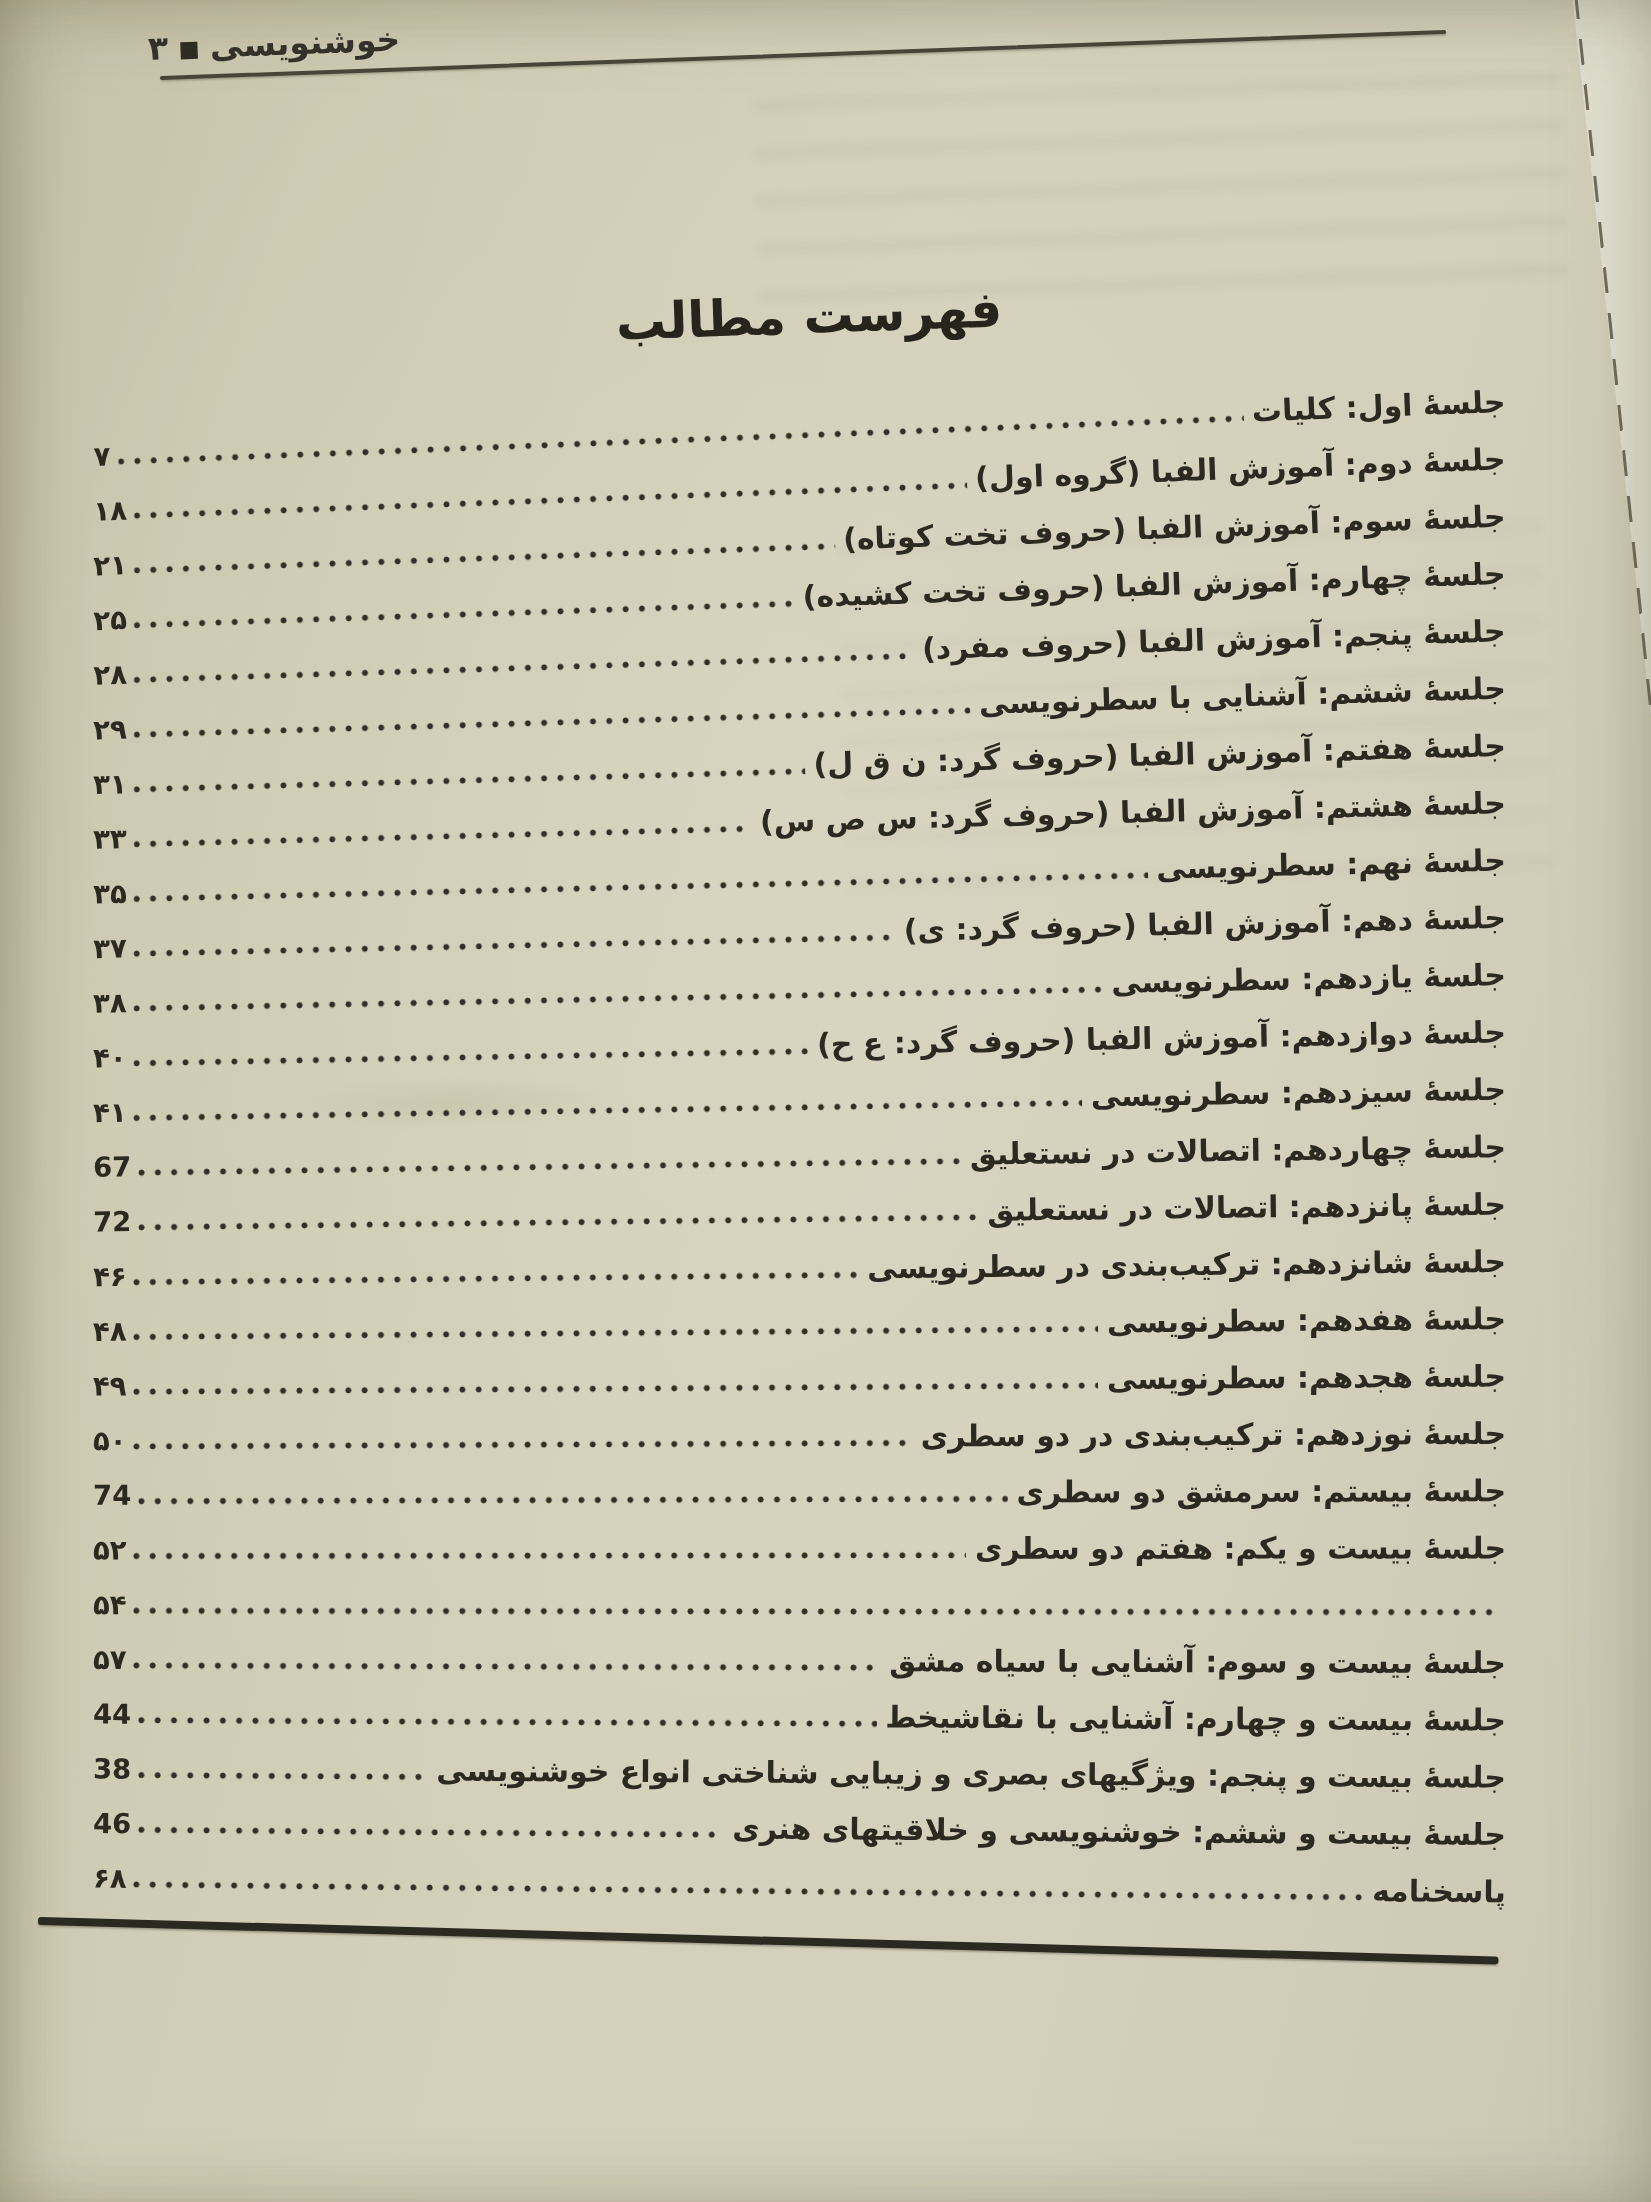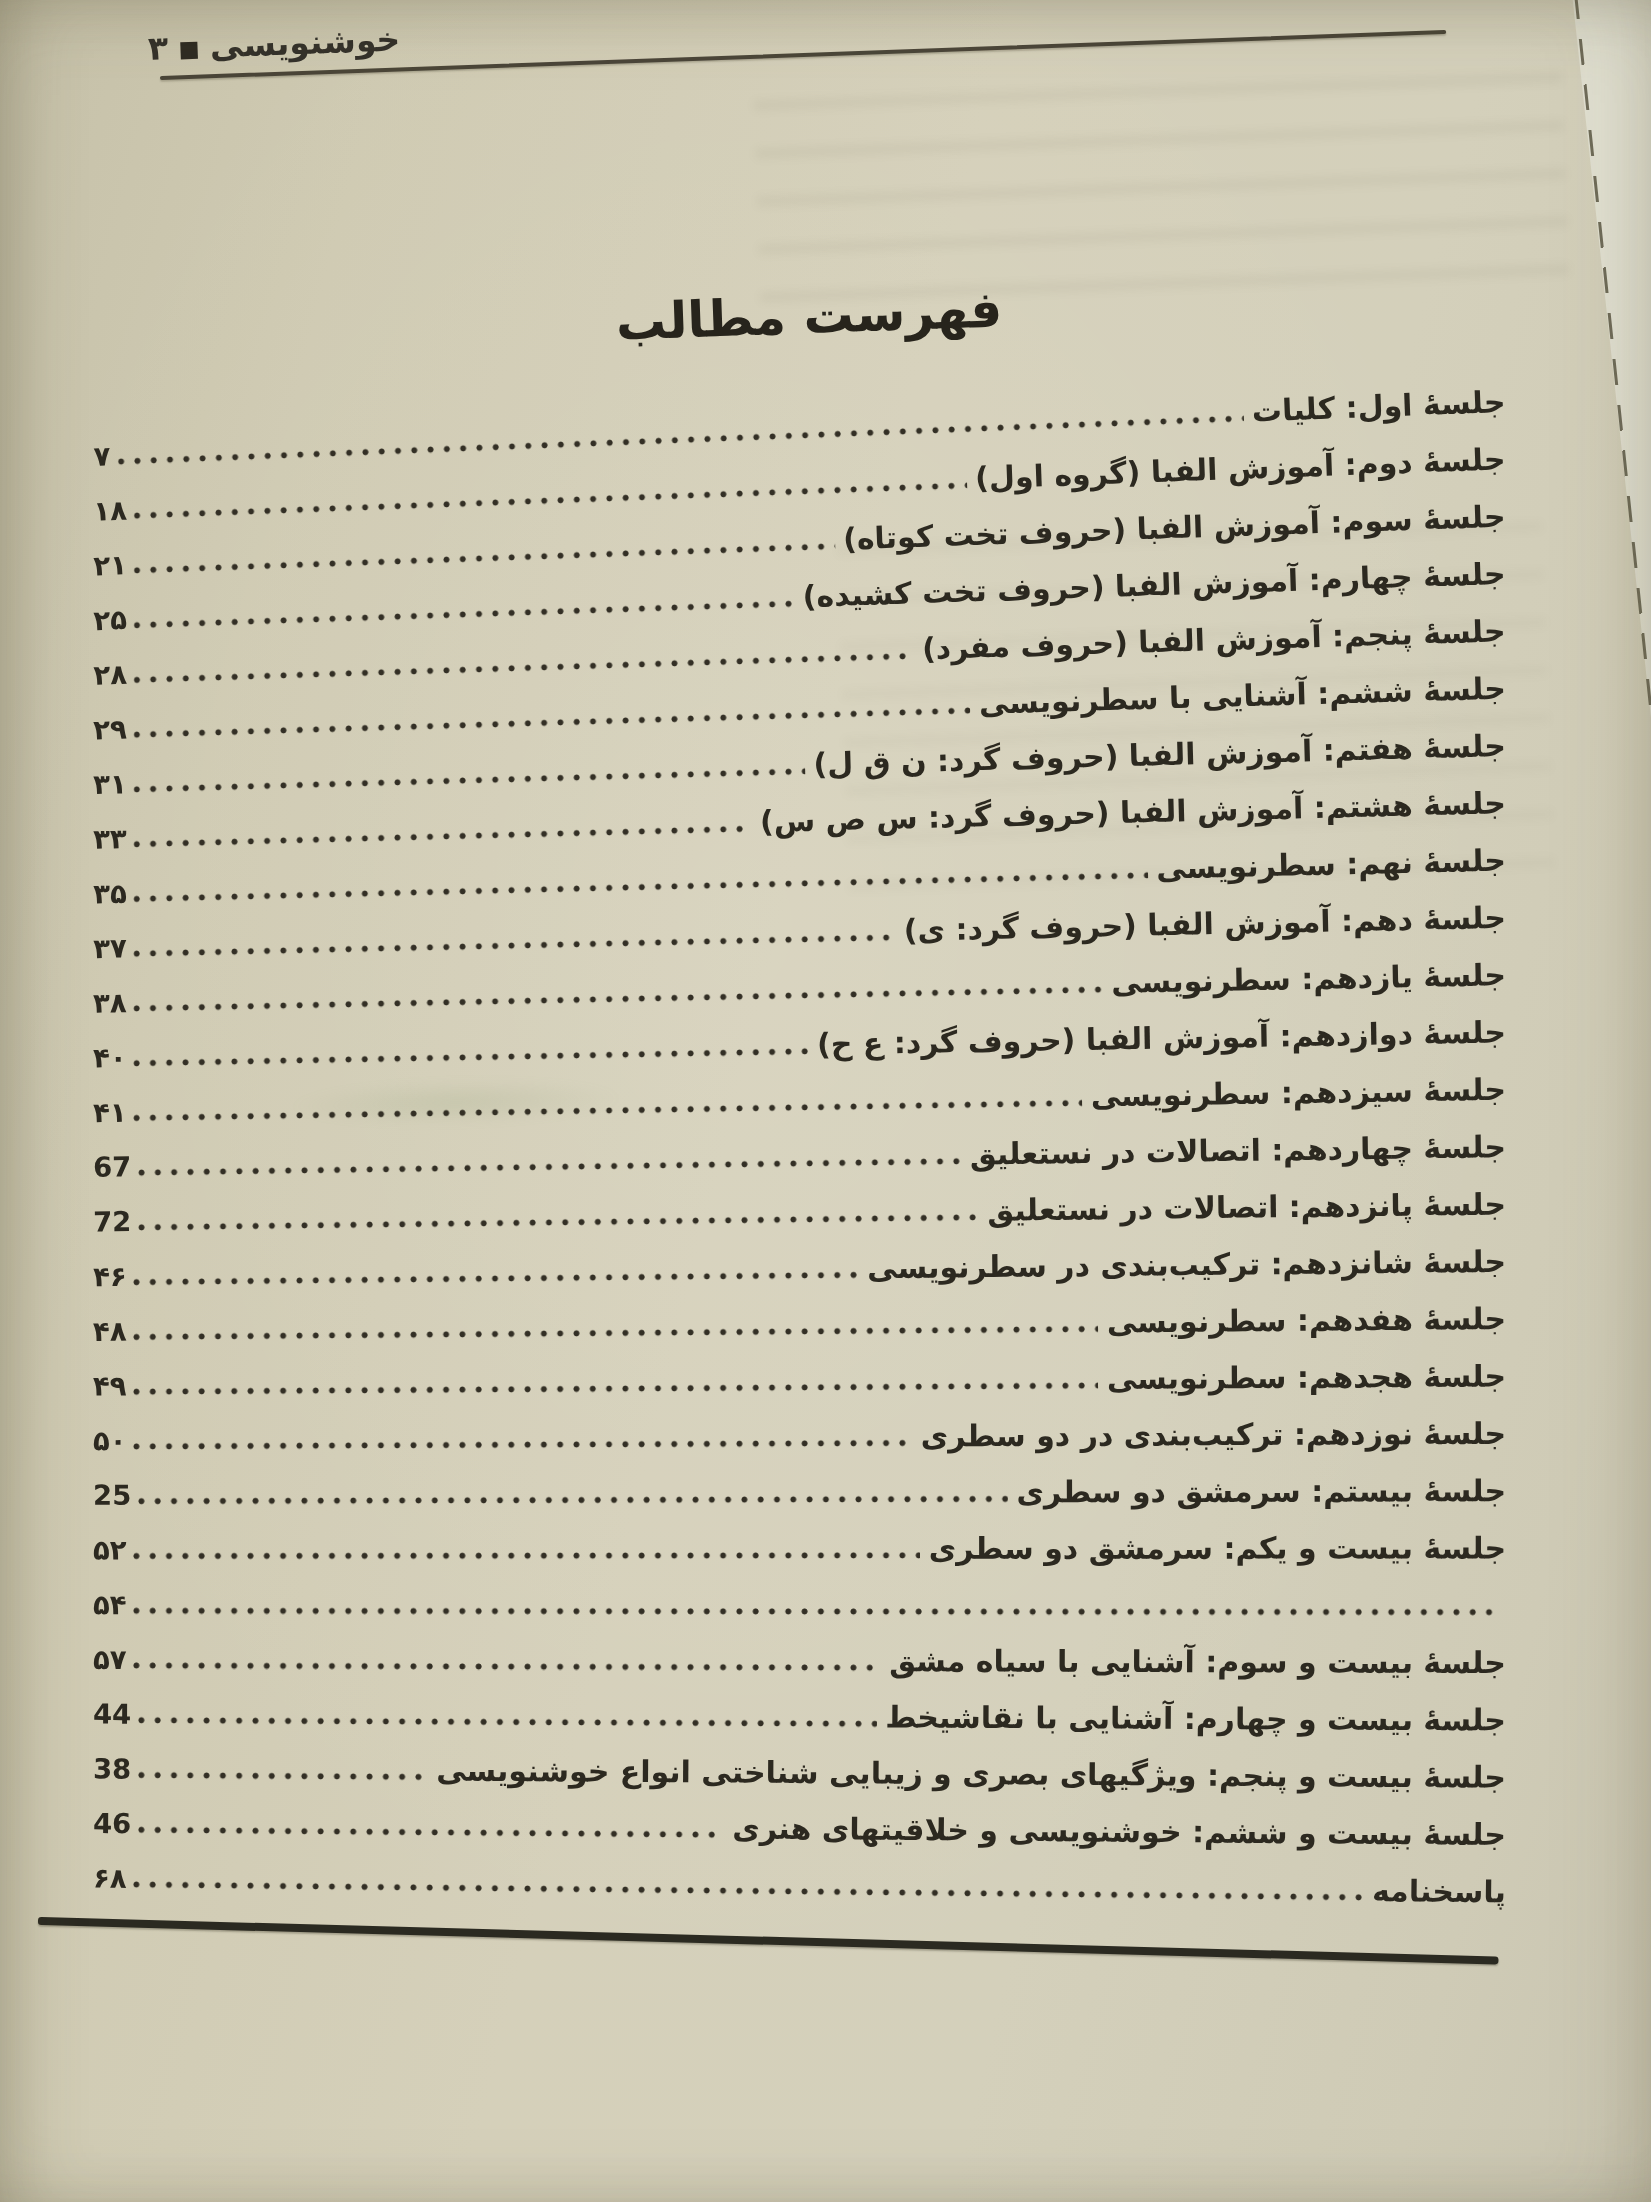--- a/index.html
+++ b/index.html
@@ -208,7 +208,7 @@
       <div class="toc-row" style="transform: rotate(-0.15deg);">
         <span class="entry">جلسۀ بیستم: سرمشق دو سطری</span>
         <span class="dots"></span>
-        <span class="pnum">25</span>
+        <span class="pnum">74</span>
       </div>
       <div class="toc-row" style="transform: rotate(-0.05deg);">
         <span class="entry">جلسۀ بیست و یکم: سرمشق دو سطری</span>

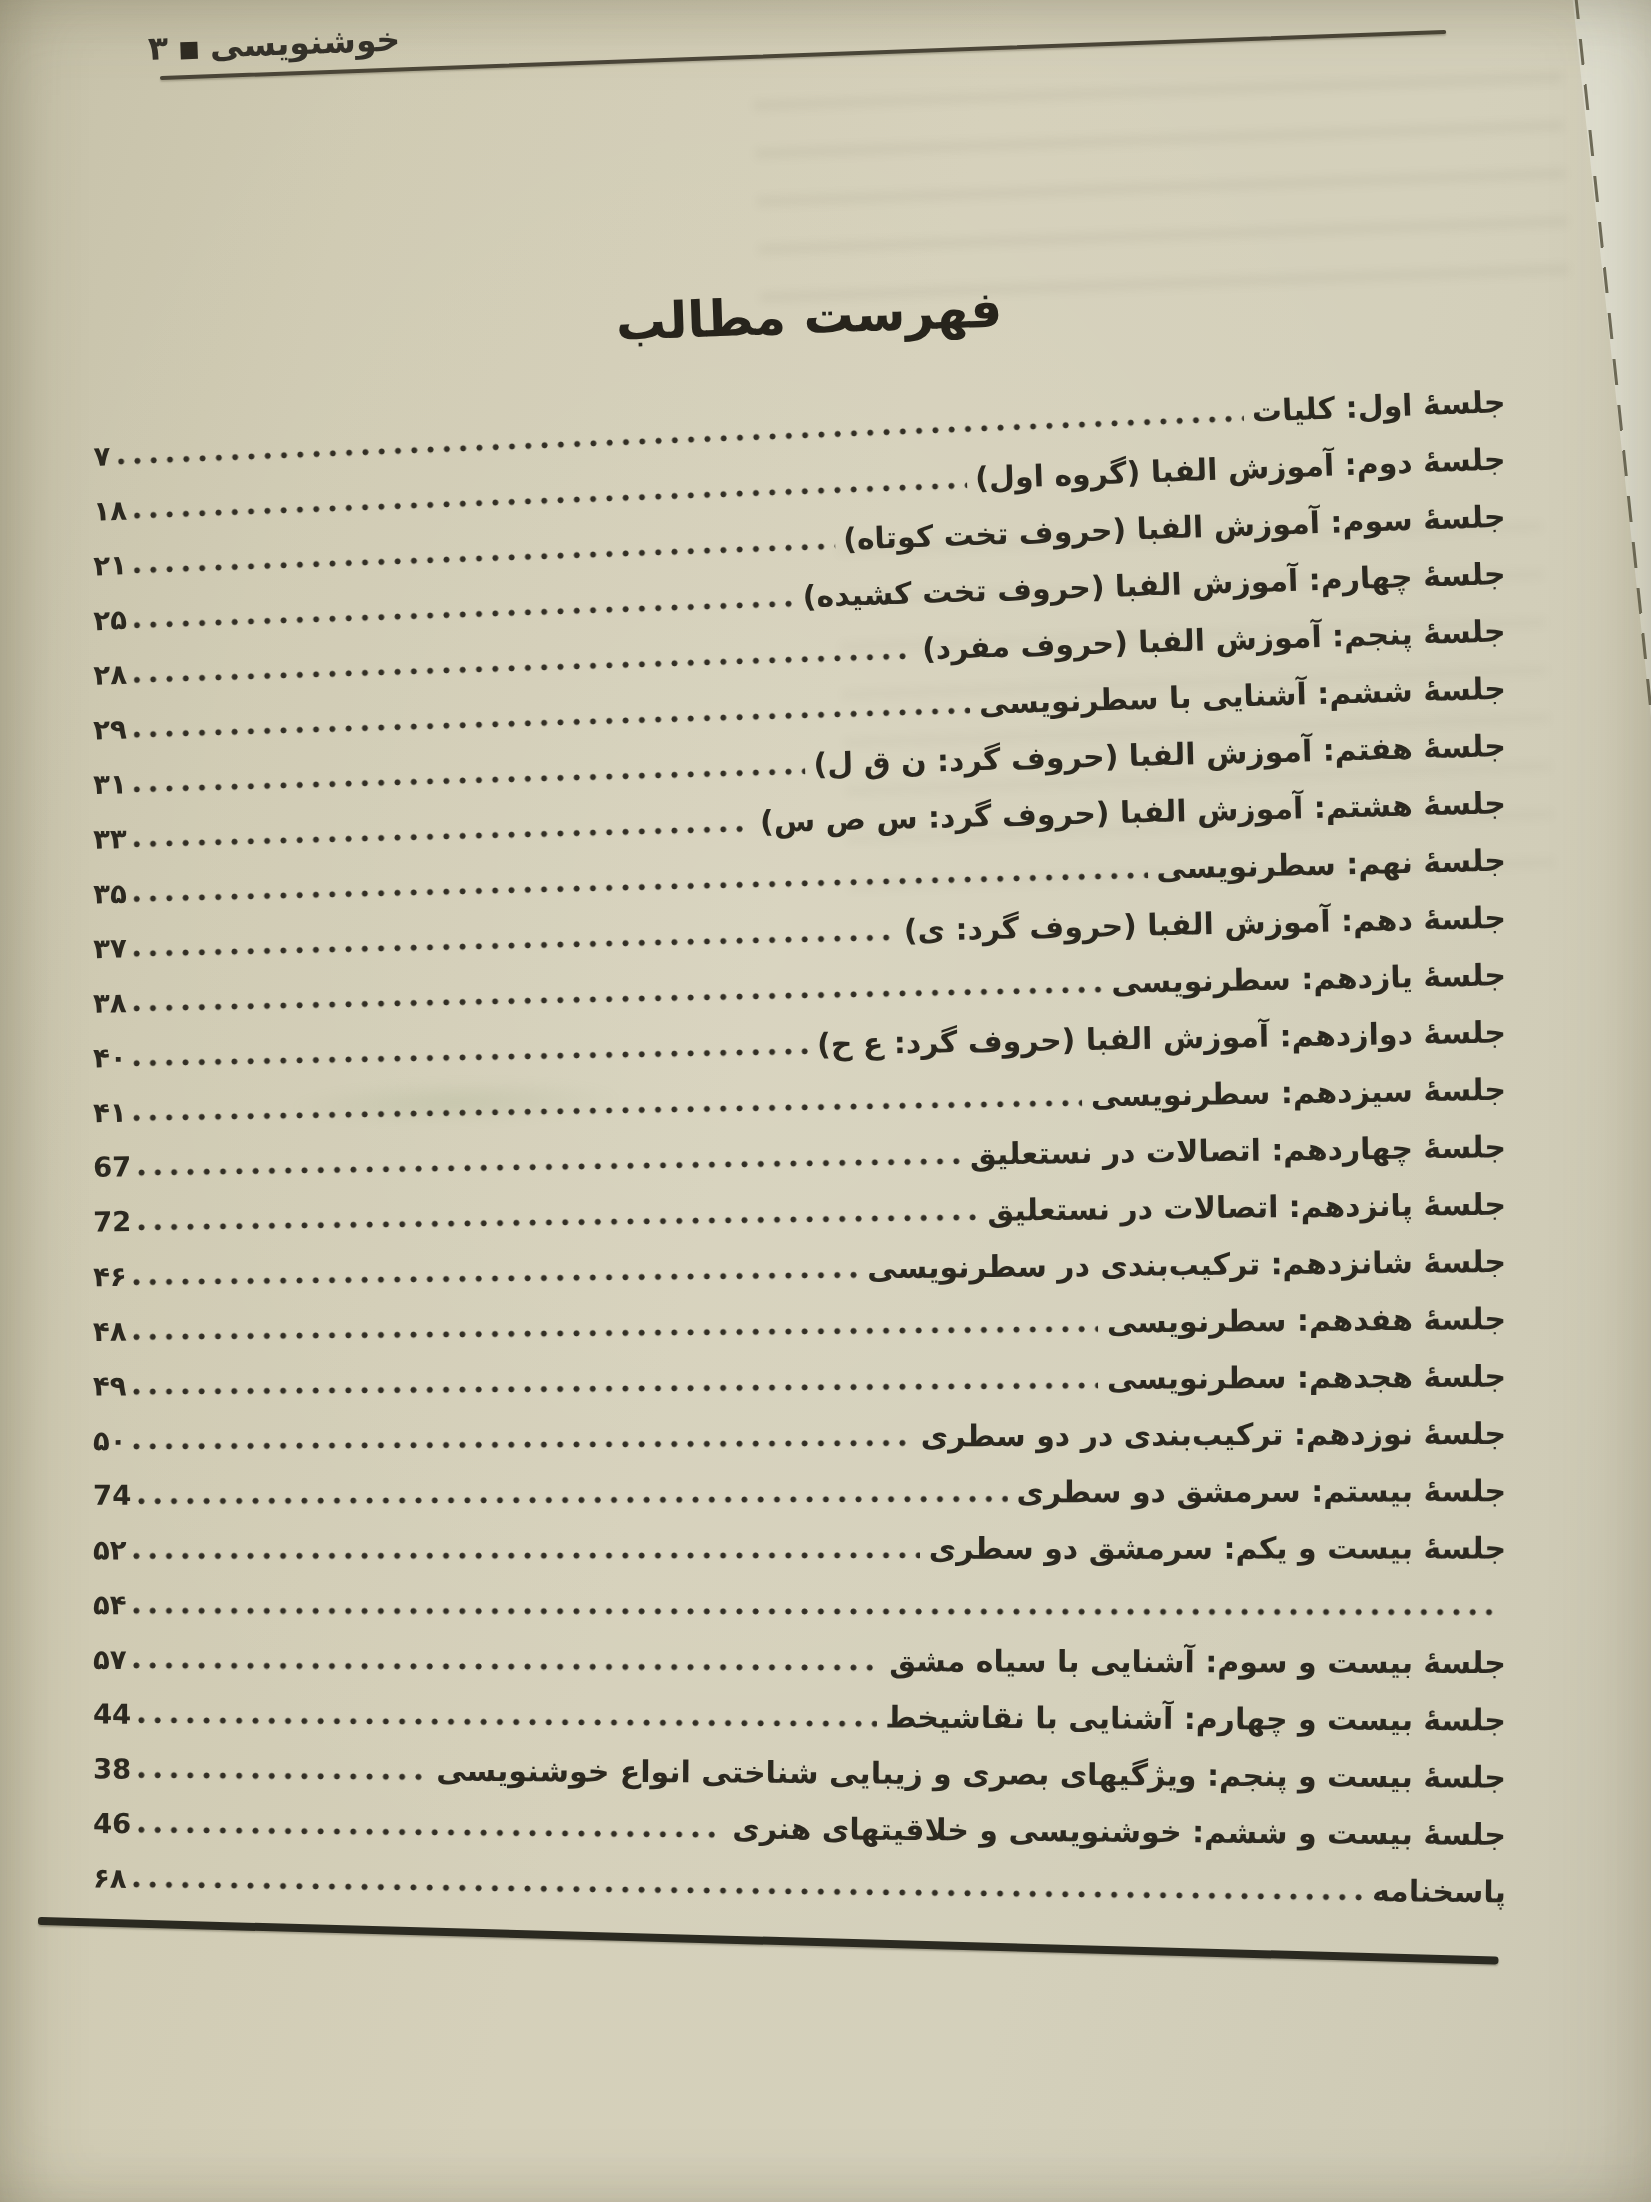--- a/index.html
+++ b/index.html
@@ -211,7 +211,7 @@
         <span class="pnum">74</span>
       </div>
       <div class="toc-row" style="transform: rotate(-0.05deg);">
-        <span class="entry">جلسۀ بیست و یکم: سرمشق دو سطری</span>
+        <span class="entry">جلسۀ بیست و یکم: هفتم دو سطری</span>
         <span class="dots"></span>
         <span class="pnum">۵۲</span>
       </div>

